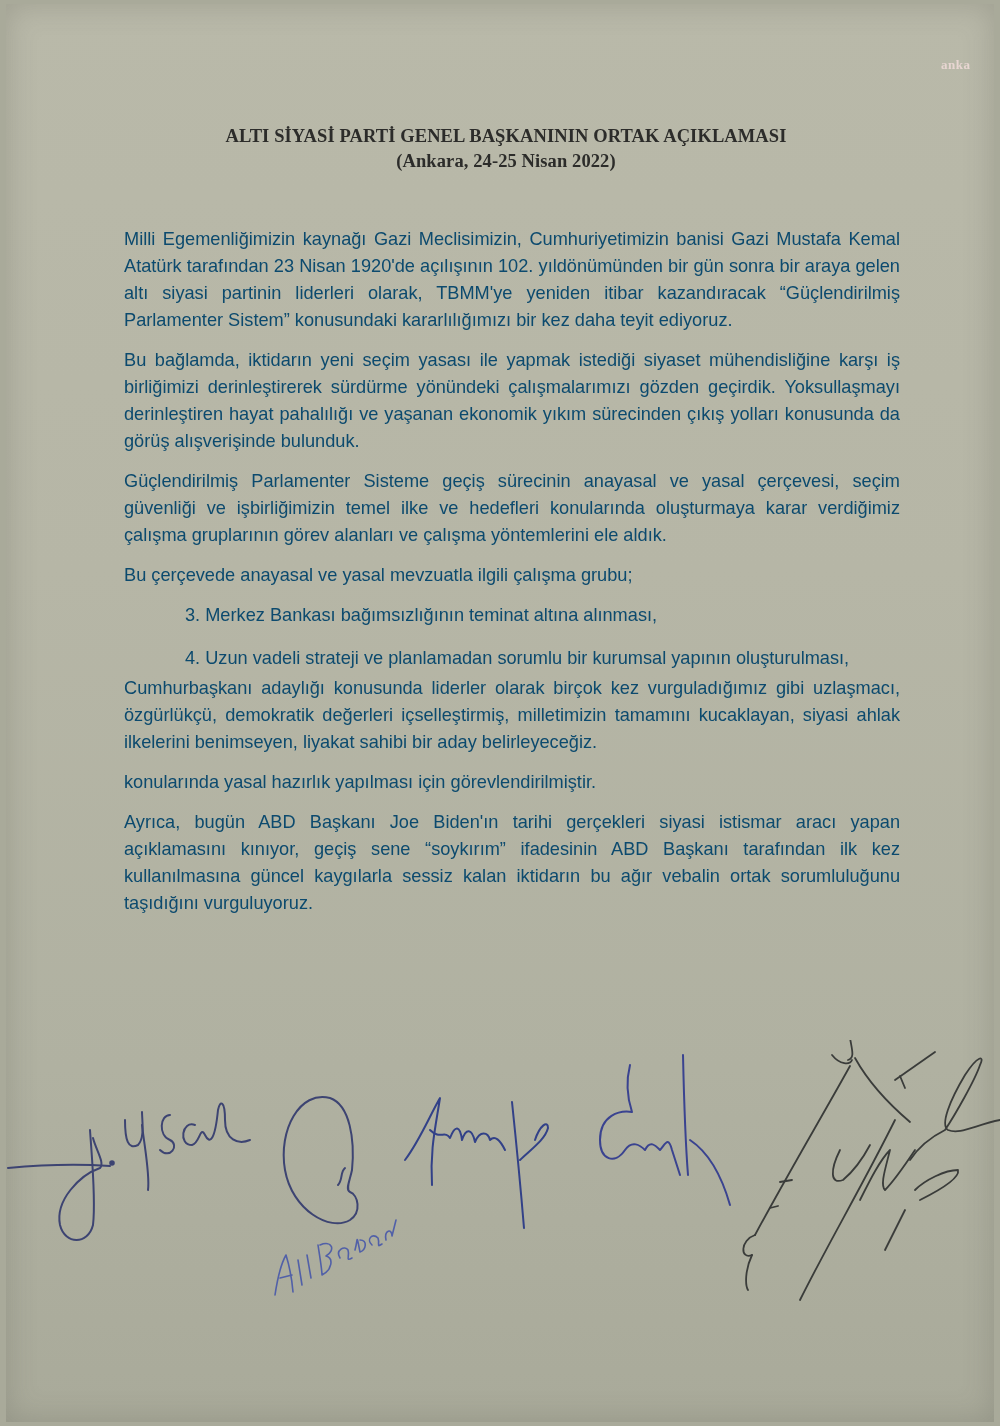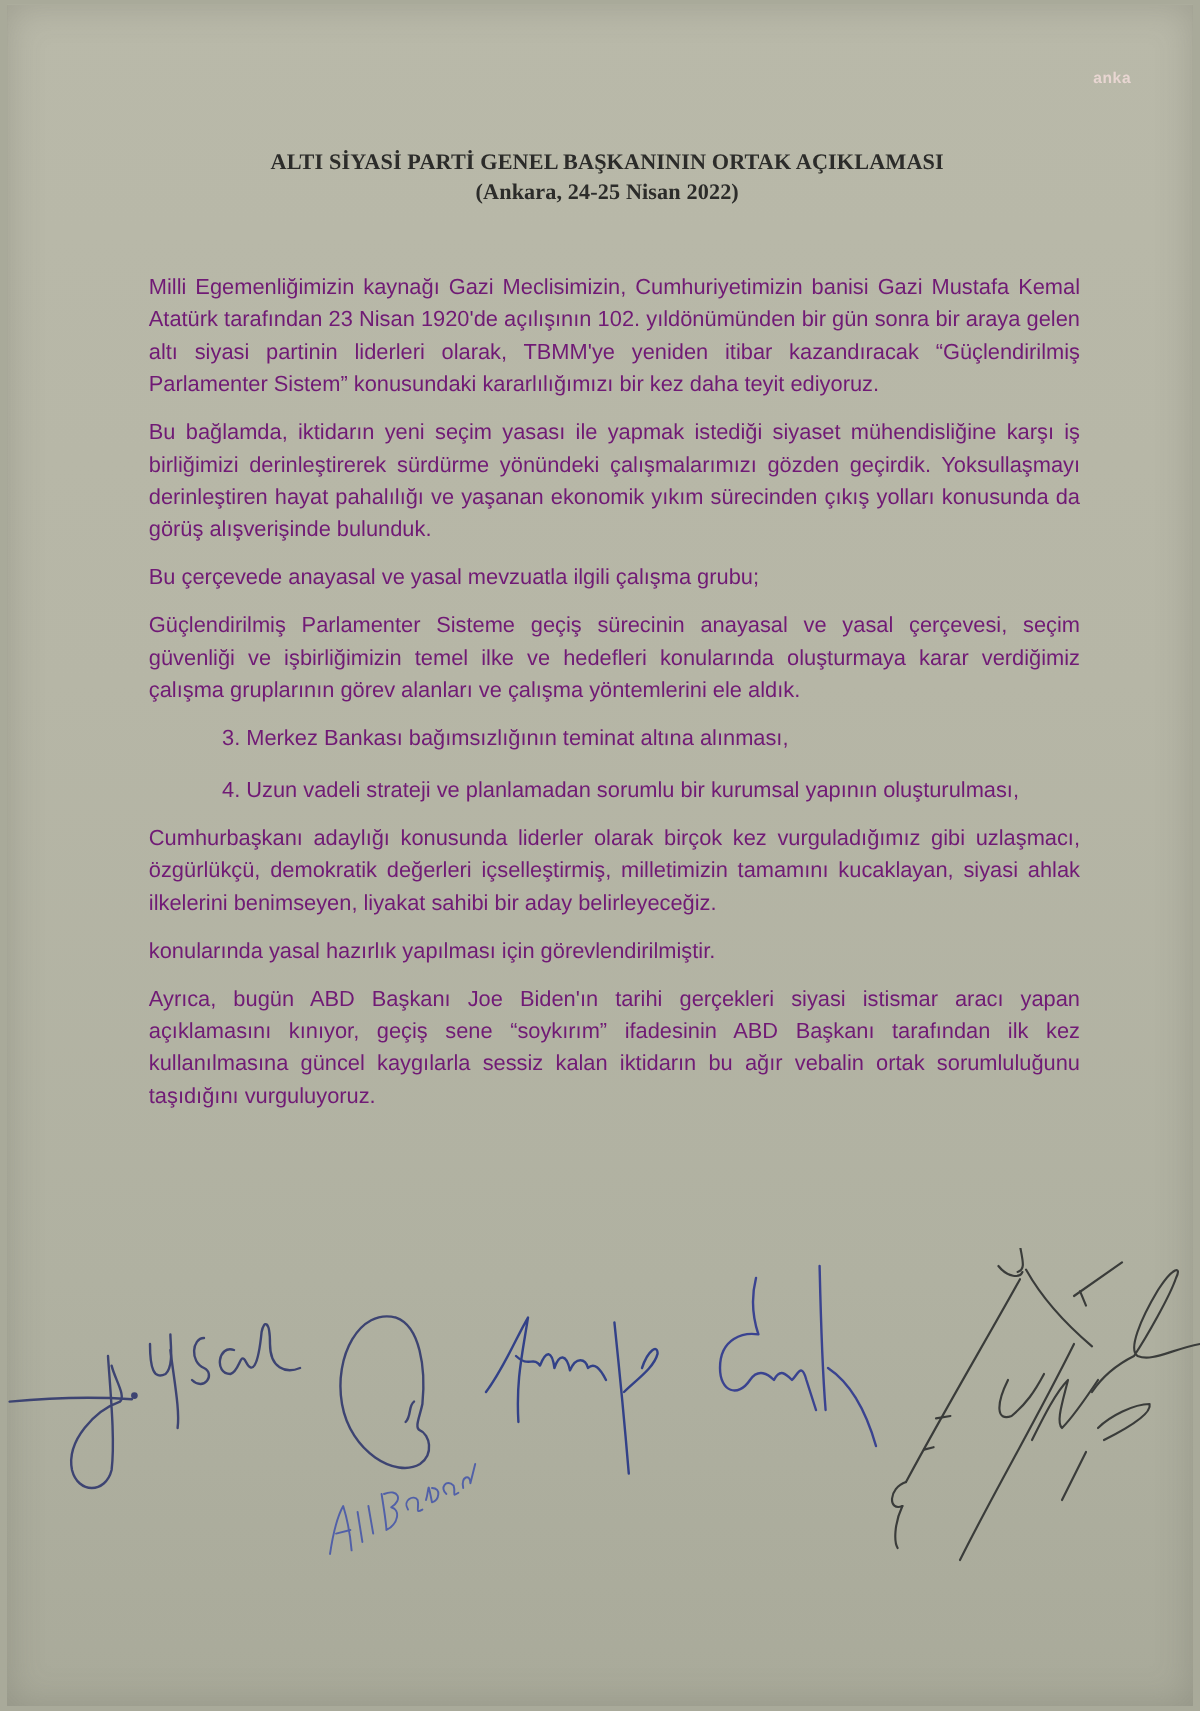--- a/index.html
+++ b/index.html
@@ -15,9 +15,9 @@
     box-shadow: inset 0 0 30px rgba(80,80,70,0.25);
   }
   .watermark {
-    position: absolute; left: 905px; top: 53px;
+    position: absolute; left: 935px; top: 53px;
     color: #e8d6d2; font-size: 13px; font-weight: bold; letter-spacing: 0.5px;
-    font-family: Liberation Sans, sans-serif;
+    font-family: Liberation Serif, serif;
   }
   .title {
     position: absolute; left: 0; width: 1000px; top: 120px; text-align: center;

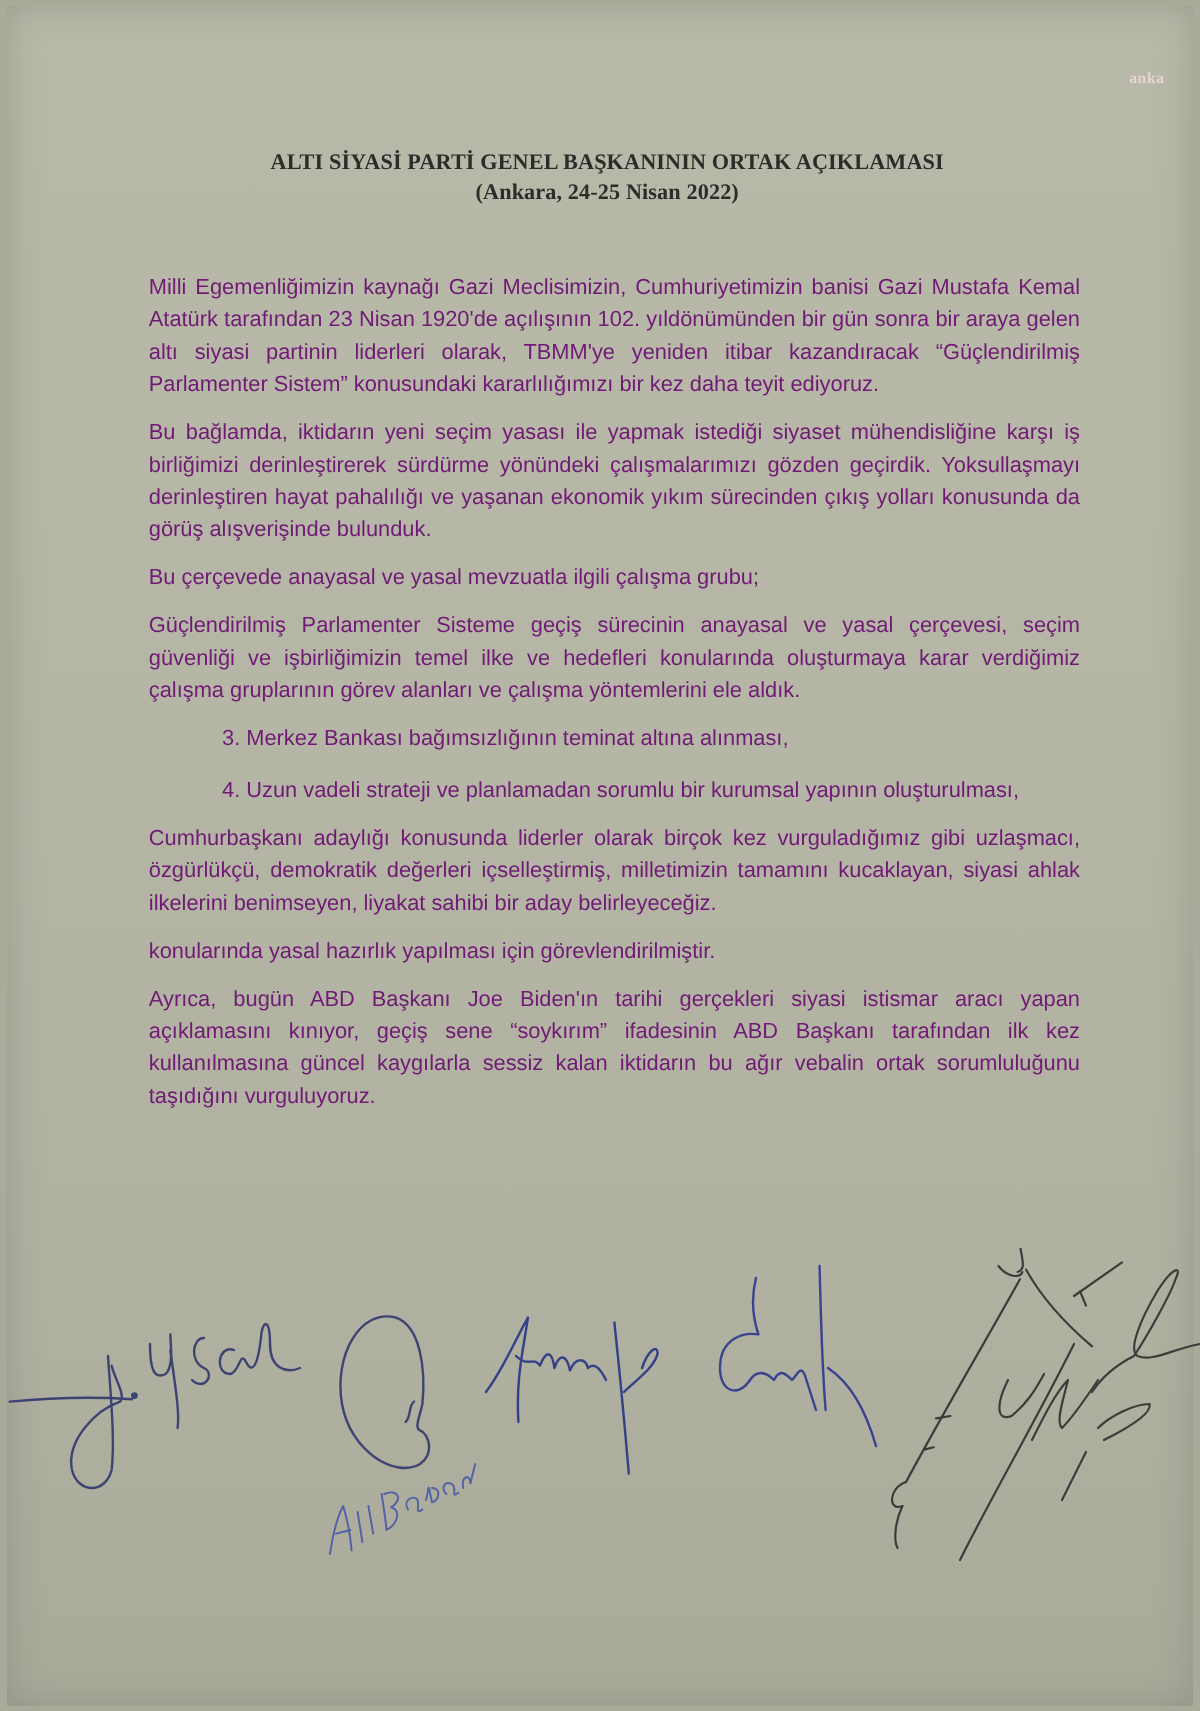--- a/index.html
+++ b/index.html
@@ -26,7 +26,7 @@
   }
   .body-text {
     position: absolute; left: 124px; width: 776px; top: 226px;
-    color: #701a75; font-size: 18.2px; line-height: 27px;
+    color: #0c4a6e; font-size: 18.2px; line-height: 27px;
     font-family: "Liberation Sans", sans-serif;
   }
   .para { margin: 0 0 13px 0; text-align: justify; }

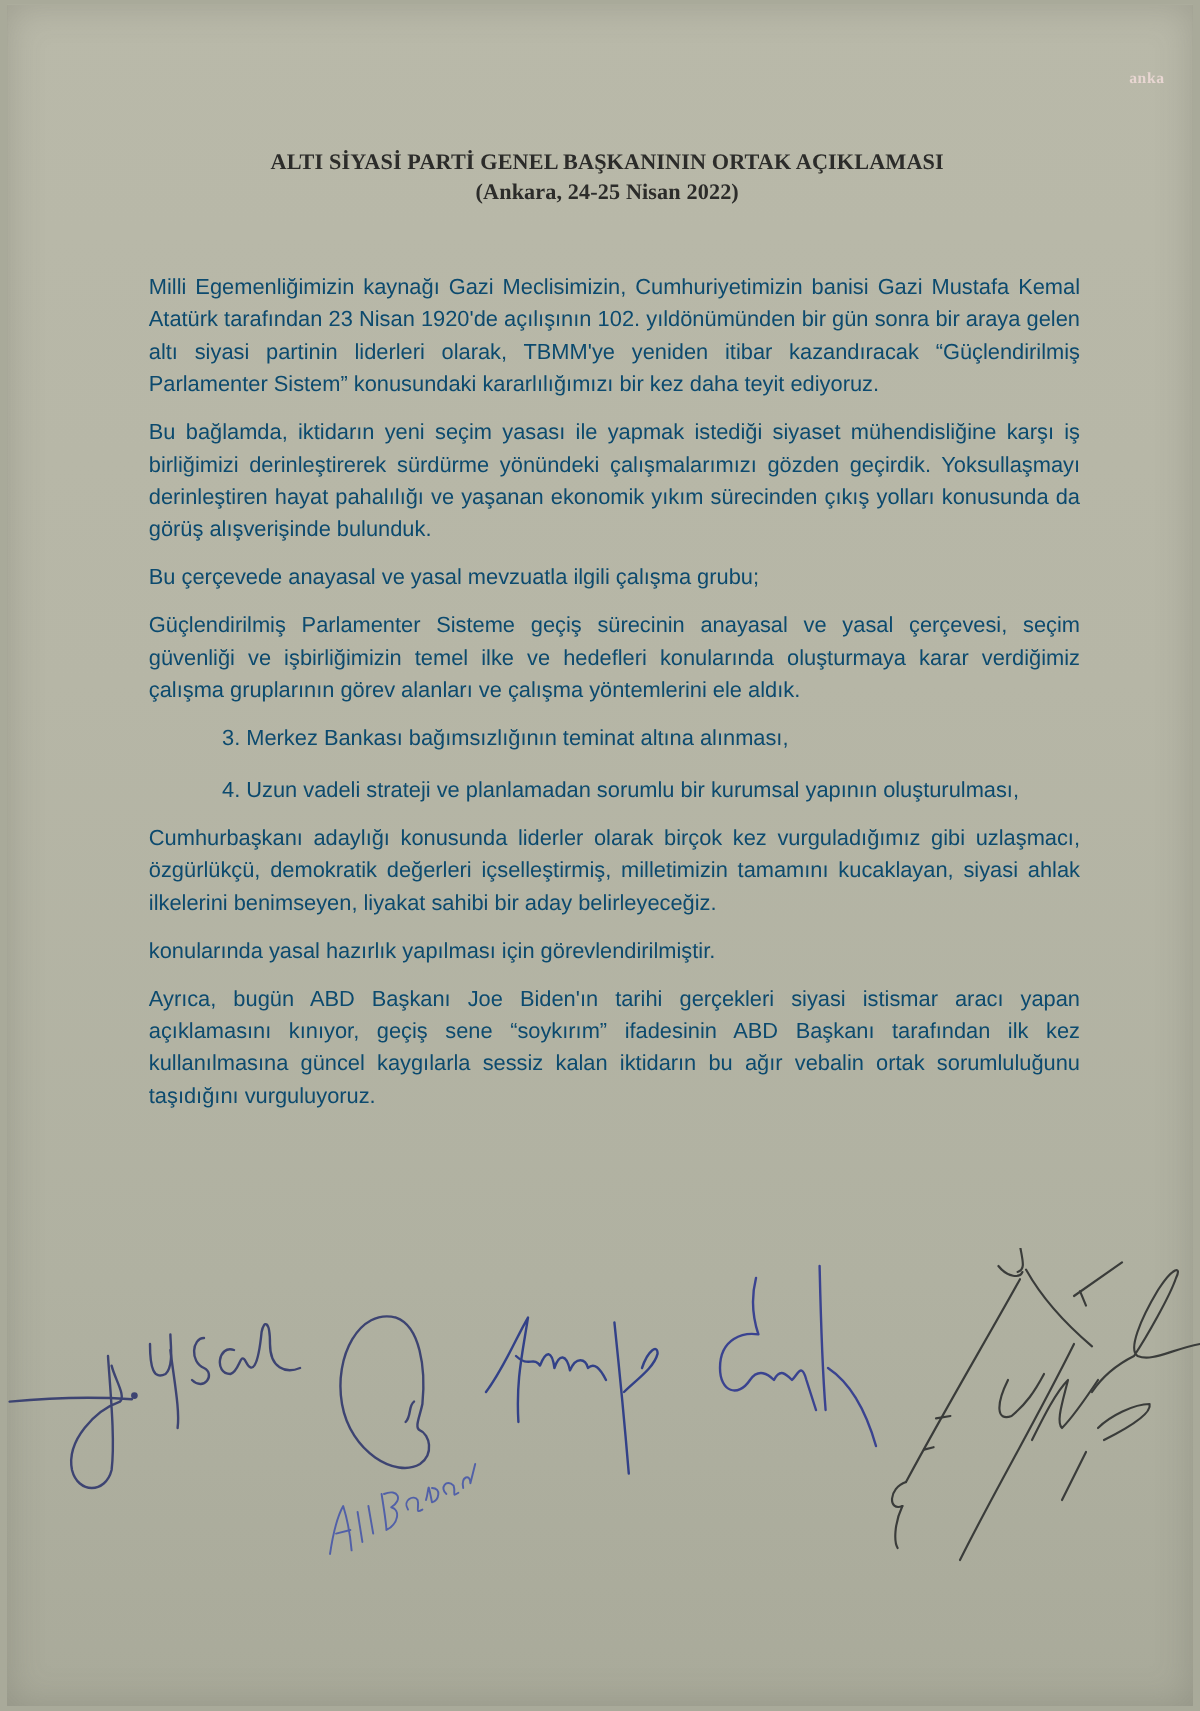--- a/index.html
+++ b/index.html
@@ -50,8 +50,8 @@
 <div class="body-text">
   <p class="para">Milli Egemenliğimizin kaynağı Gazi Meclisimizin, Cumhuriyetimizin banisi Gazi Mustafa Kemal Atatürk tarafından 23 Nisan 1920'de açılışının 102. yıldönümünden bir gün sonra bir araya gelen altı siyasi partinin liderleri olarak, TBMM'ye yeniden itibar kazandıracak “Güçlendirilmiş Parlamenter Sistem” konusundaki kararlılığımızı bir kez daha teyit ediyoruz.</p>
   <p class="para">Bu bağlamda, iktidarın yeni seçim yasası ile yapmak istediği siyaset mühendisliğine karşı iş birliğimizi derinleştirerek sürdürme yönündeki çalışmalarımızı gözden geçirdik. Yoksullaşmayı derinleştiren hayat pahalılığı ve yaşanan ekonomik yıkım sürecinden çıkış yolları konusunda da görüş alışverişinde bulunduk.</p>
+  <p class="para">Güçlendirilmiş Parlamenter Sisteme geçiş sürecinin anayasal ve yasal çerçevesi, seçim güvenliği ve işbirliğimizin temel ilke ve hedefleri konularında oluşturmaya karar verdiğimiz çalışma gruplarının görev alanları ve çalışma yöntemlerini ele aldık.</p>
   <p class="para">Bu çerçevede anayasal ve yasal mevzuatla ilgili çalışma grubu;</p>
-  <p class="para">Güçlendirilmiş Parlamenter Sisteme geçiş sürecinin anayasal ve yasal çerçevesi, seçim güvenliği ve işbirliğimizin temel ilke ve hedefleri konularında oluşturmaya karar verdiğimiz çalışma gruplarının görev alanları ve çalışma yöntemlerini ele aldık.</p>
   <ul class="list">
     <li>3. Merkez Bankası bağımsızlığının teminat altına alınması,</li>
     <li>4. Uzun vadeli strateji ve planlamadan sorumlu bir kurumsal yapının oluşturulması,</li>

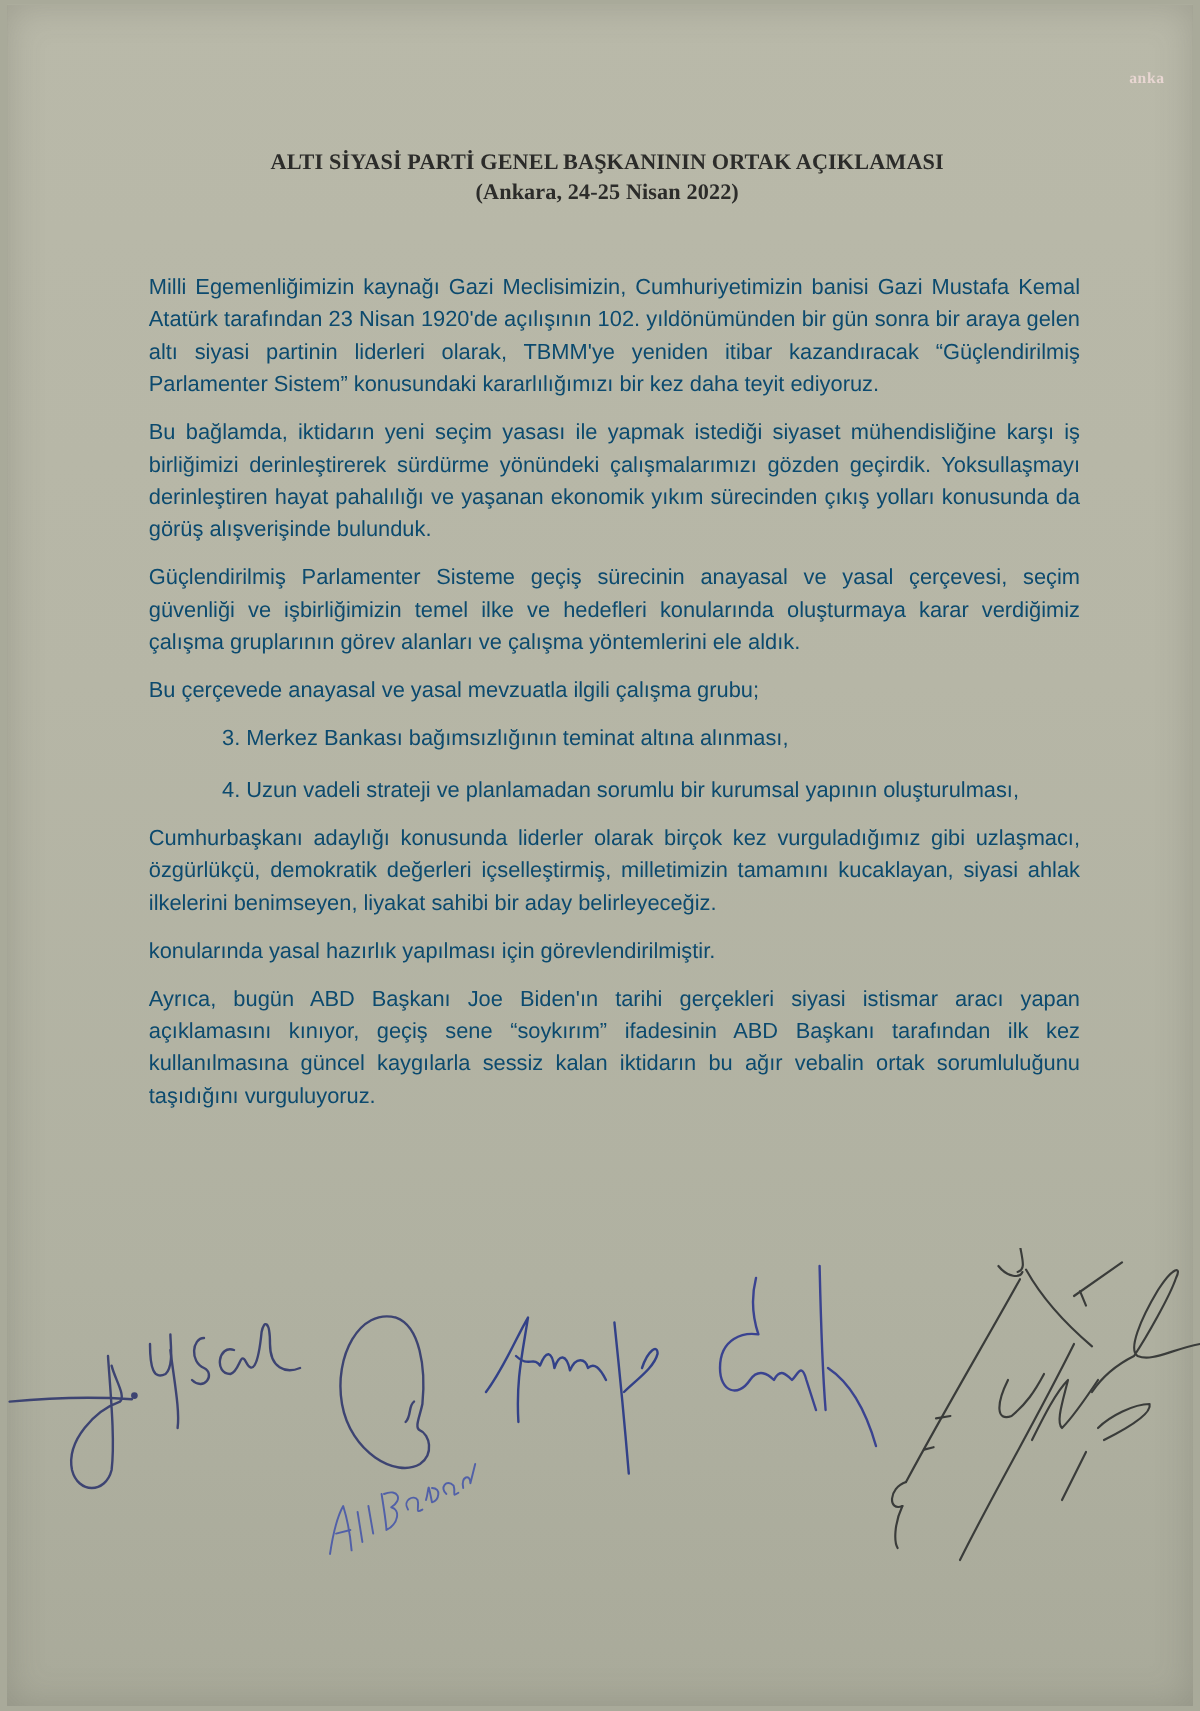--- a/index.html
+++ b/index.html
@@ -32,7 +32,7 @@
   .para { margin: 0 0 13px 0; text-align: justify; }
   .list { margin: 0; padding: 0; list-style: none; }
   .list li { margin: 0 0 16px 61px; text-align: justify; }
-  .list li:last-child { margin-bottom: 13px; }
+  .list li:last-child { margin-bottom: 3px; }
   .sigs { position: absolute; left: 0; top: 1040px; width: 1000px; height: 280px; }
 </style>
 </head>

